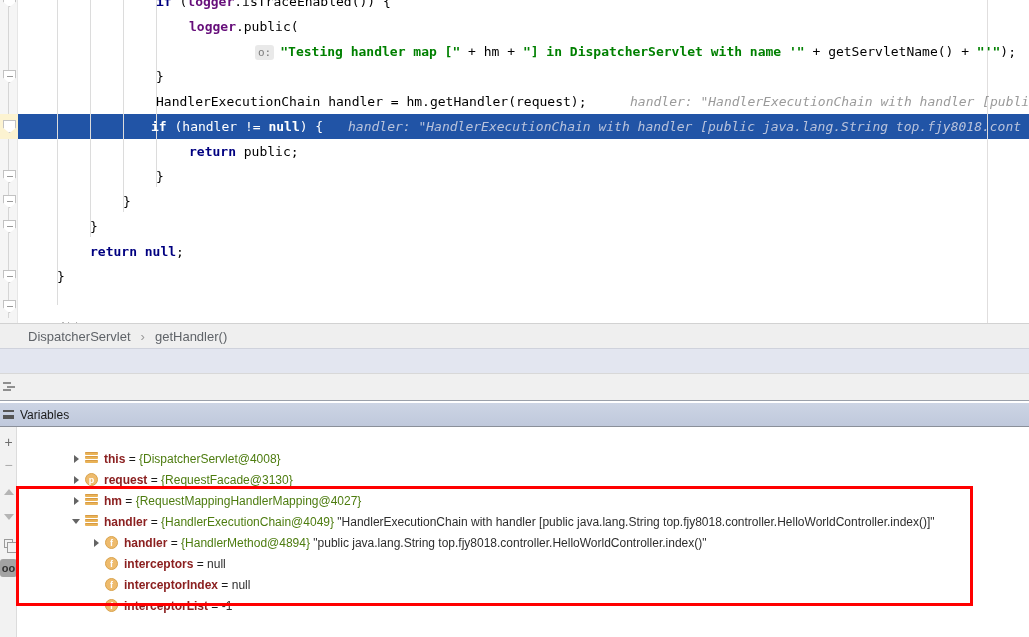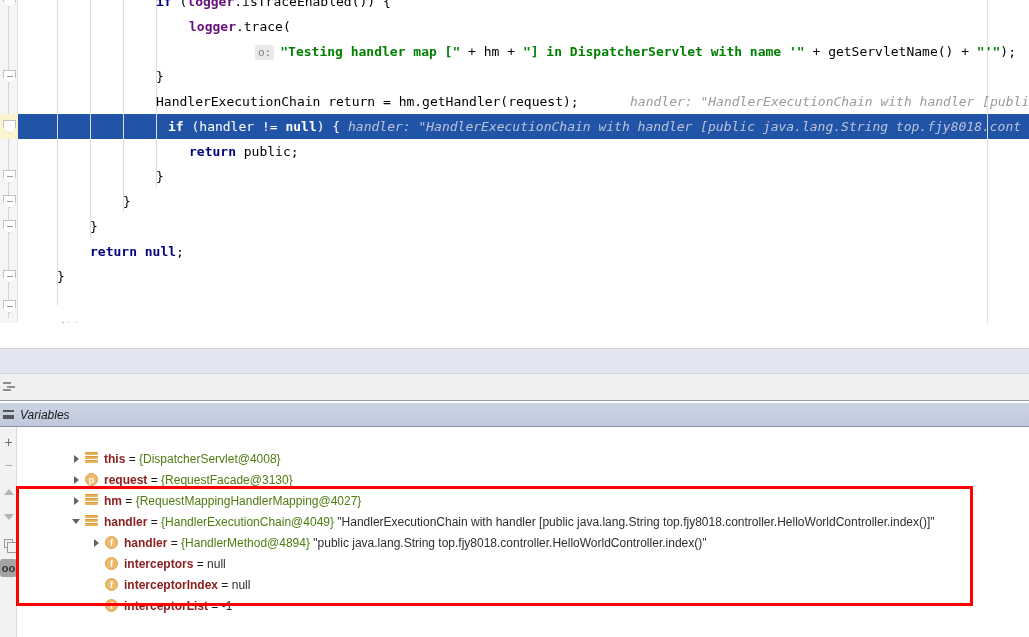--- a/index.html
+++ b/index.html
@@ -137,7 +137,7 @@
     <div id="margin-line"></div>
     <div id="code-layer">
         <div class="code-line" style="top: -11px; left: 156px;"><span class="kw">if </span><span class="plain">(</span><span class="field">logger</span><span class="plain">.isTraceEnabled()) {</span></div>
-        <div class="code-line" style="top: 14px; left: 189px;"><span class="field">logger</span><span class="plain">.trace(</span></div>
+        <div class="code-line" style="top: 14px; left: 189px;"><span class="field">logger</span><span class="plain">.public(</span></div>
         <div class="code-line" style="top: 39px; left: 255px;"><span class="chip">o:</span><span class="str">"Testing handler map ["</span><span class="plain"> + hm + </span><span class="str">"] in DispatcherServlet with name '"</span><span class="plain"> + getServletName() + </span><span class="str">"'"</span><span class="plain">);</span></div>
         <div class="code-line" style="top: 64px; left: 156px;"><span class="plain">}</span></div>
         <div class="code-line" style="top: 89px; left: 156px;"><span class="plain">HandlerExecutionChain return = hm.getHandler(request);</span></div>

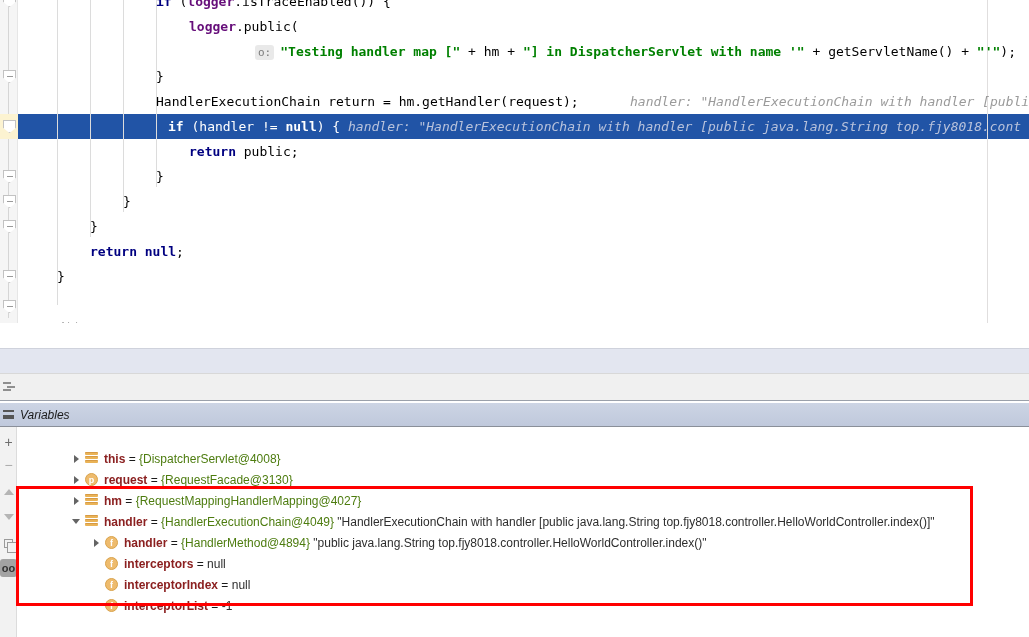--- a/index.html
+++ b/index.html
@@ -140,7 +140,7 @@
         <div class="code-line" style="top: 14px; left: 189px;"><span class="field">logger</span><span class="plain">.public(</span></div>
         <div class="code-line" style="top: 39px; left: 255px;"><span class="chip">o:</span><span class="str">"Testing handler map ["</span><span class="plain"> + hm + </span><span class="str">"] in DispatcherServlet with name '"</span><span class="plain"> + getServletName() + </span><span class="str">"'"</span><span class="plain">);</span></div>
         <div class="code-line" style="top: 64px; left: 156px;"><span class="plain">}</span></div>
-        <div class="code-line" style="top: 89px; left: 156px;"><span class="plain">HandlerExecutionChain return = hm.getHandler(request);</span></div>
+        <div class="code-line" style="top: 89px; left: 156px;"><span class="plain">HandlerExecutionChain handler = hm.getHandler(request);</span></div>
         <div class="code-line" style="top: 89px; left: 630px;"><span class="hint">handler: "HandlerExecutionChain with handler [public</span></div>
         <div class="code-line" style="top: 114px; left: 168px;"><span class="kw-w">if </span><span class="plain-w">(handler != </span><span class="kw-w">null</span><span class="plain-w">) {</span></div>
         <div class="code-line" style="top: 114px; left: 348px;"><span class="hint-w">handler: "HandlerExecutionChain with handler [public java.lang.String top.fjy8018.cont</span></div>

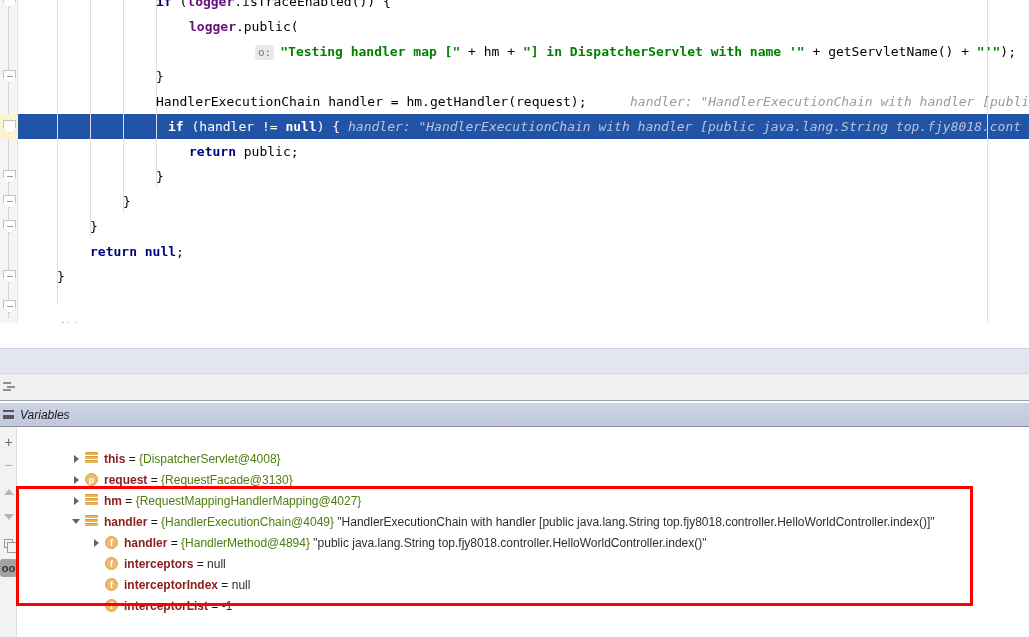--- a/index.html
+++ b/index.html
@@ -142,7 +142,7 @@
         <div class="code-line" style="top: 64px; left: 156px;"><span class="plain">}</span></div>
         <div class="code-line" style="top: 89px; left: 156px;"><span class="plain">HandlerExecutionChain handler = hm.getHandler(request);</span></div>
         <div class="code-line" style="top: 89px; left: 630px;"><span class="hint">handler: "HandlerExecutionChain with handler [public</span></div>
-        <div class="code-line" style="top: 114px; left: 168px;"><span class="kw-w">if </span><span class="plain-w">(handler != </span><span class="kw-w">null</span><span class="plain-w">) {</span></div>
+        <div class="code-line" style="top: 114px; left: 151px;"><span class="kw-w">if </span><span class="plain-w">(handler != </span><span class="kw-w">null</span><span class="plain-w">) {</span></div>
         <div class="code-line" style="top: 114px; left: 348px;"><span class="hint-w">handler: "HandlerExecutionChain with handler [public java.lang.String top.fjy8018.cont</span></div>
         <div class="code-line" style="top: 139px; left: 189px;"><span class="kw">return </span><span class="plain">public;</span></div>
         <div class="code-line" style="top: 164px; left: 156px;"><span class="plain">}</span></div>

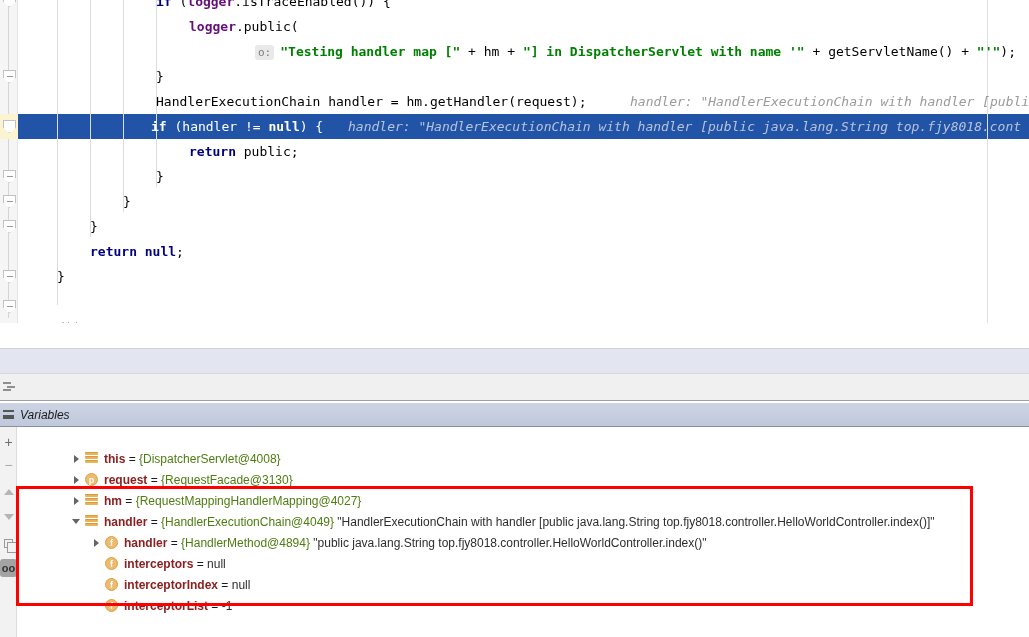--- a/index.html
+++ b/index.html
@@ -154,6 +154,11 @@
       </div>
   </div>
 
+  <div id="breadcrumb">
+    <span class="crumb">DispatcherServlet</span>
+    <span class="sep">›</span>
+    <span class="crumb">getHandler()</span>
+  </div>
 
   <div id="band-tab"></div>
   <div id="band-toolbar">

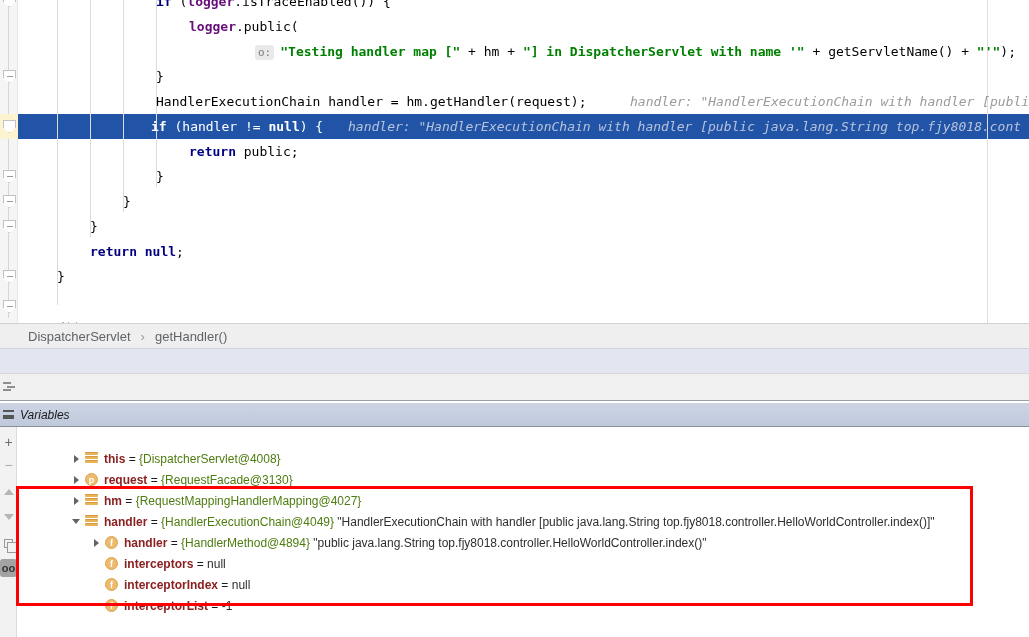--- a/index.html
+++ b/index.html
@@ -51,7 +51,7 @@
   #sep-light { position:absolute; left:0; top:401px; width:1029px; height:2px; background:#ffffff; }
   #var-header { position:absolute; left:0; top:403px; width:1029px; height:24px;
     background:linear-gradient(#ccd4e4,#c0c9dc); border-bottom:1px solid #8a8f99;
-    display:flex; align-items:center; font-size:12px; color:#1a1a1a;font-style:italic; }
+    display:flex; align-items:center; font-size:12px; color:#1a1a1a; }
   .hamburger { width:11px; height:9px; margin:0 6px 0 3px; border-top:2px solid #555;
     border-bottom:2px solid #555; position:relative; }
   .hamburger::after { content:""; position:absolute; left:0; top:2.5px; width:100%; height:2px; background:#555; }

